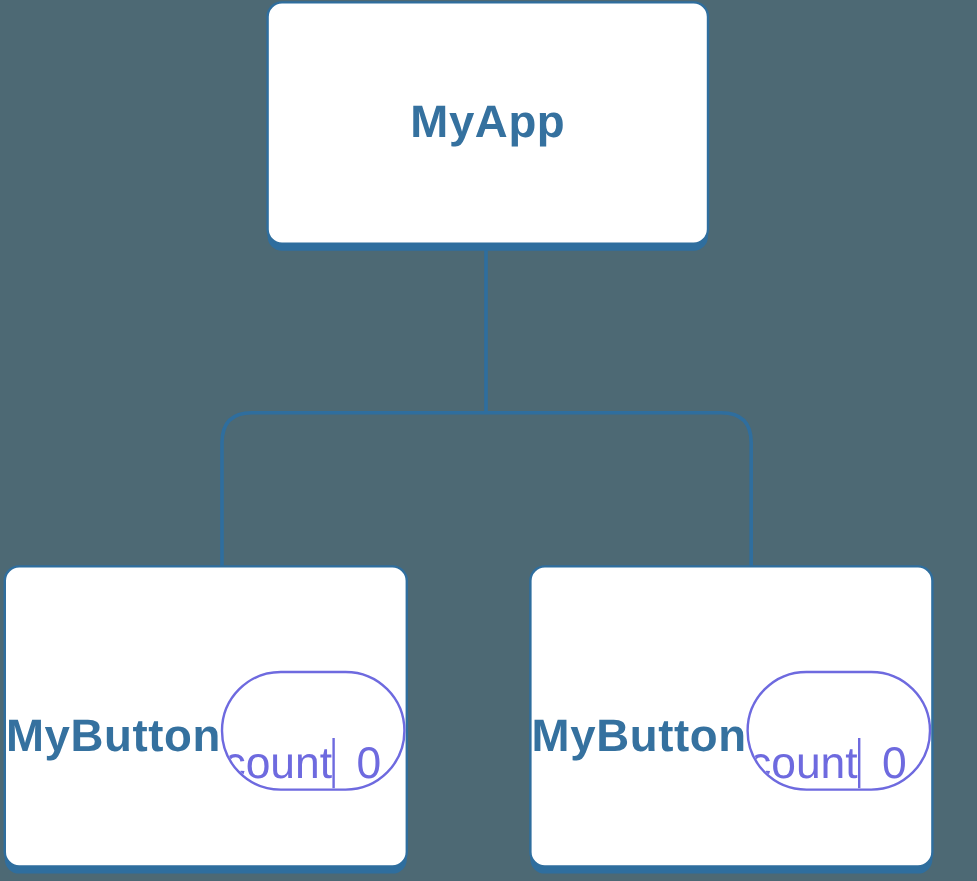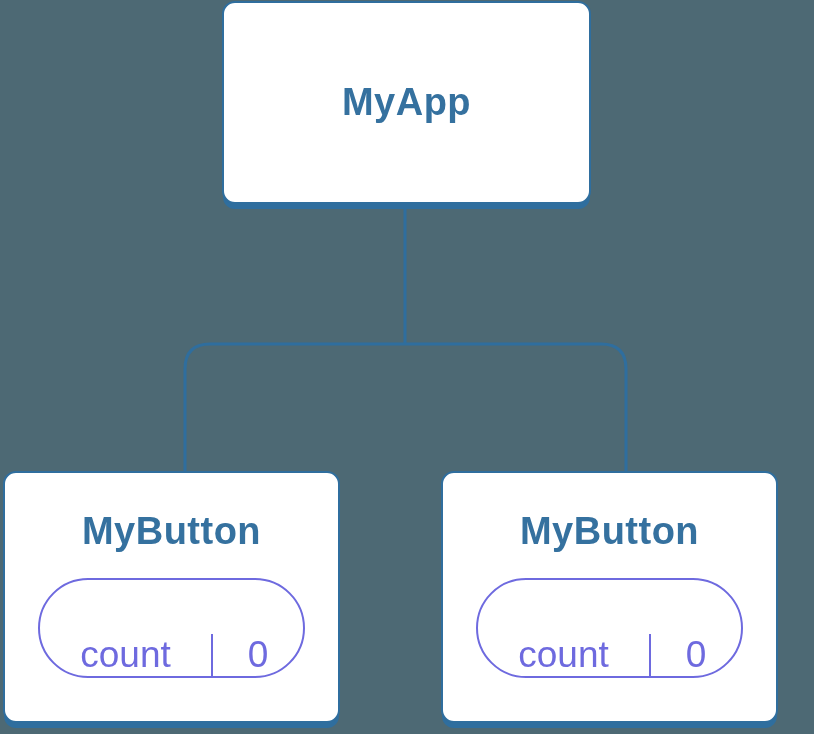--- a/index.html
+++ b/index.html
@@ -40,7 +40,7 @@
   }
   .card-child{
     top:471px;width:337px;height:252px;
-    display:flex;flex-direction:column;align-items:center;
+    display:flex;align-items:center;
   }
   .card-child-left{left:3px;}
   .card-child-right{left:441px;}

